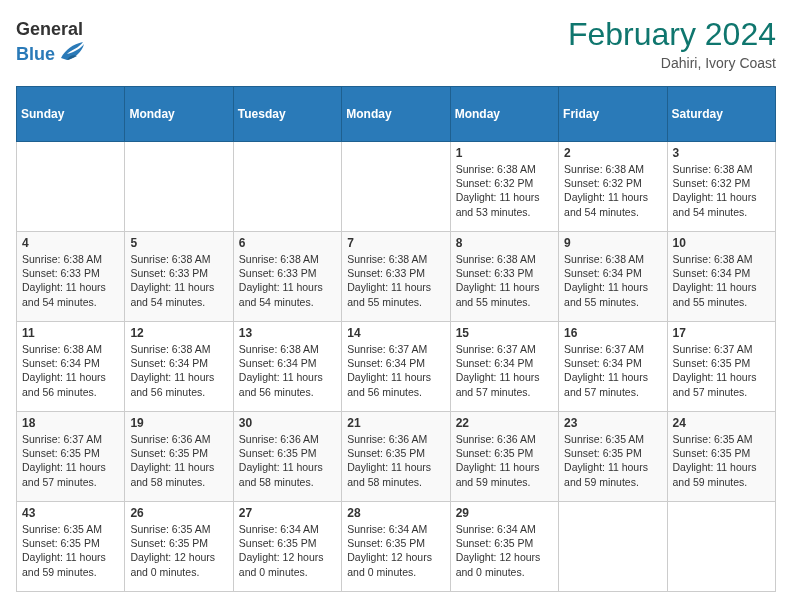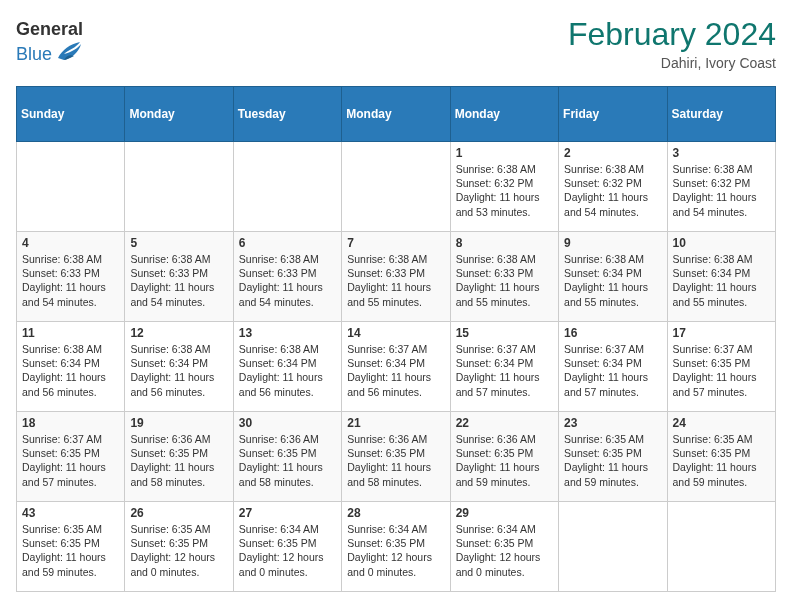--- a/index.html
+++ b/index.html
@@ -28,7 +28,7 @@
     }
     .logo-text-blue {
       font-size: 18px;
-      font-weight: normal;
+      font-weight: bold;
       color: #2a7ab8;
     }
     .logo-bird {

